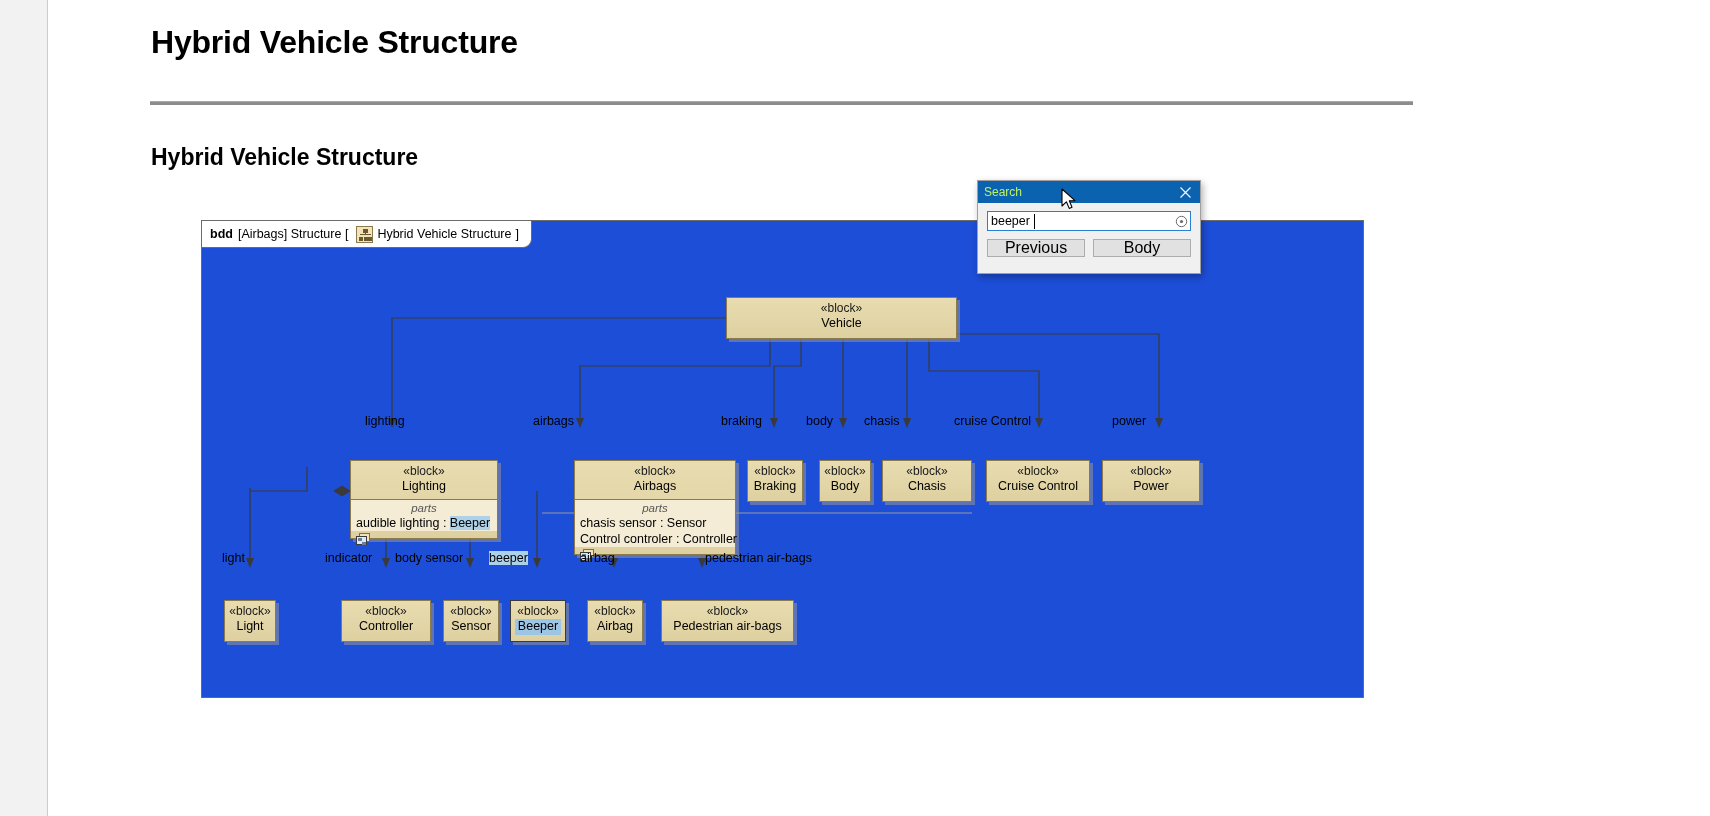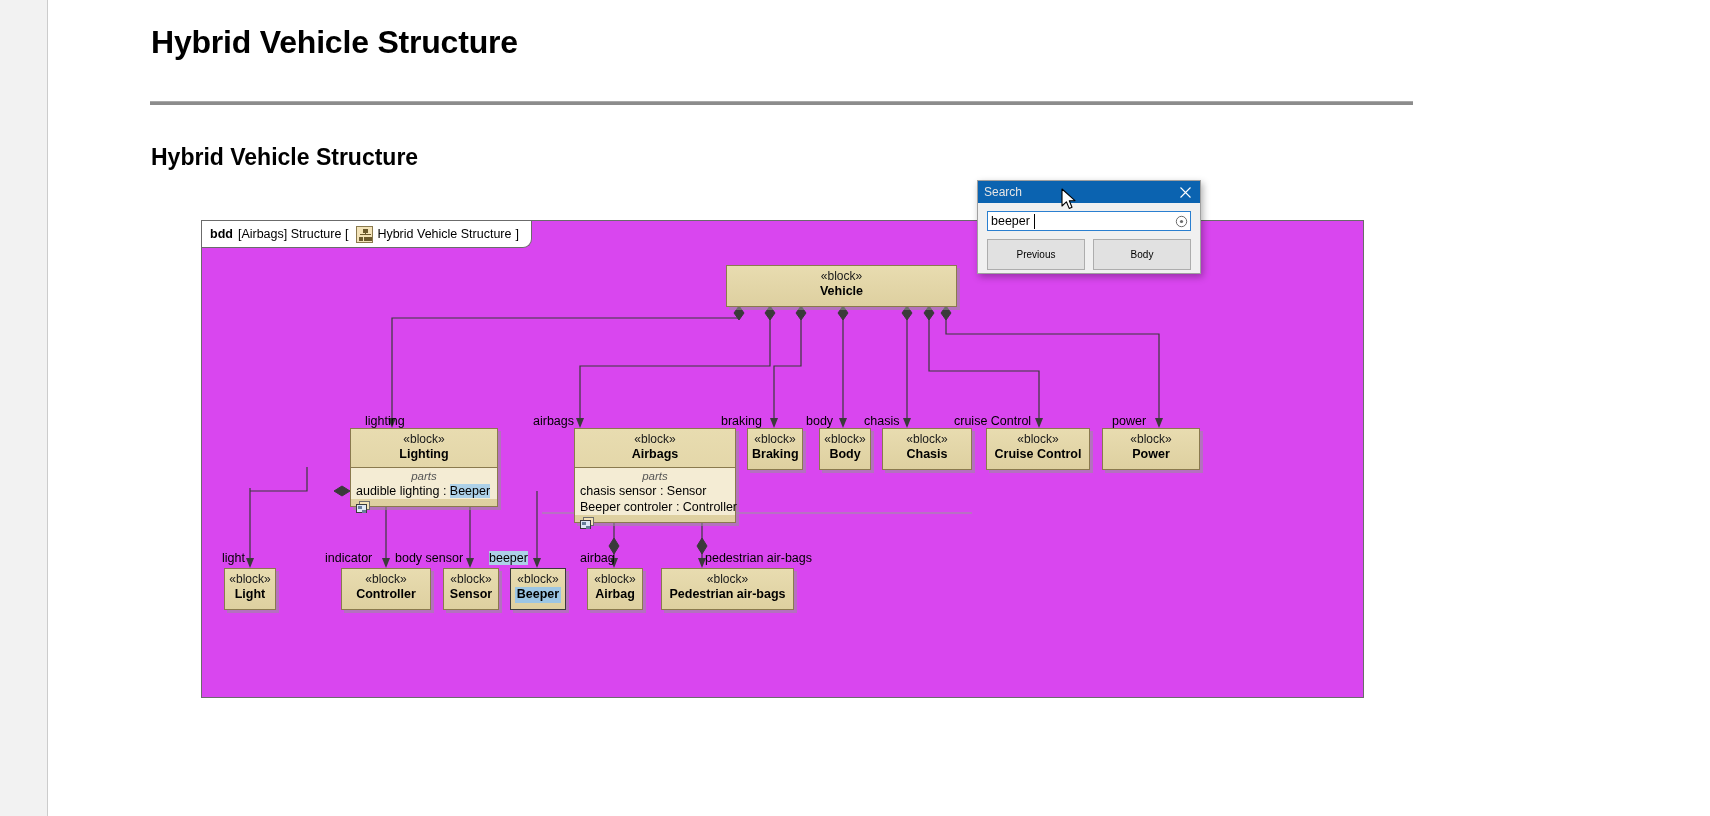--- a/index.html
+++ b/index.html
@@ -130,7 +130,7 @@
     font-size:12px;
   }
   #search-titlebar {
-    height:22px; background:#0b63b0; color:#e5e5e5;
+    height:22px; background:#0b63b0; color:#bef264;
     display:flex; align-items:center; justify-content:space-between;
     padding:0 0 0 6px;
   }

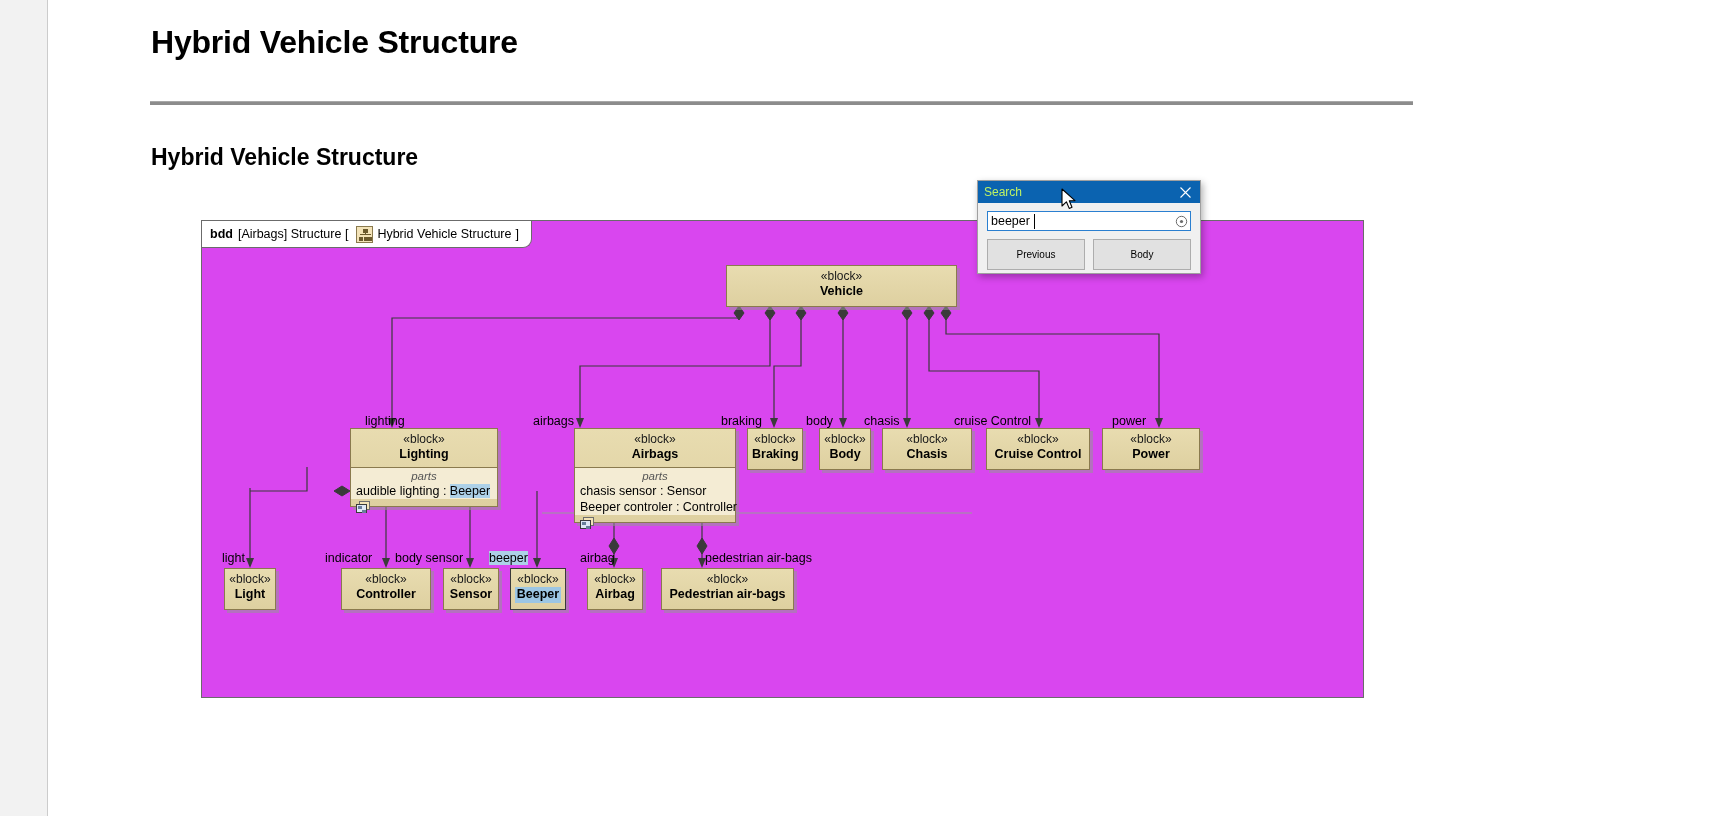--- a/index.html
+++ b/index.html
@@ -44,7 +44,7 @@
     position:absolute; left:152px; top:220px;
     width:1163px; height:478px;
     border:1px solid #6b6b6b;
-    background:#d946ef;
+    background:#1d4ed8;
   }
   #diagram-tab {
     position:absolute; left:0; top:0;

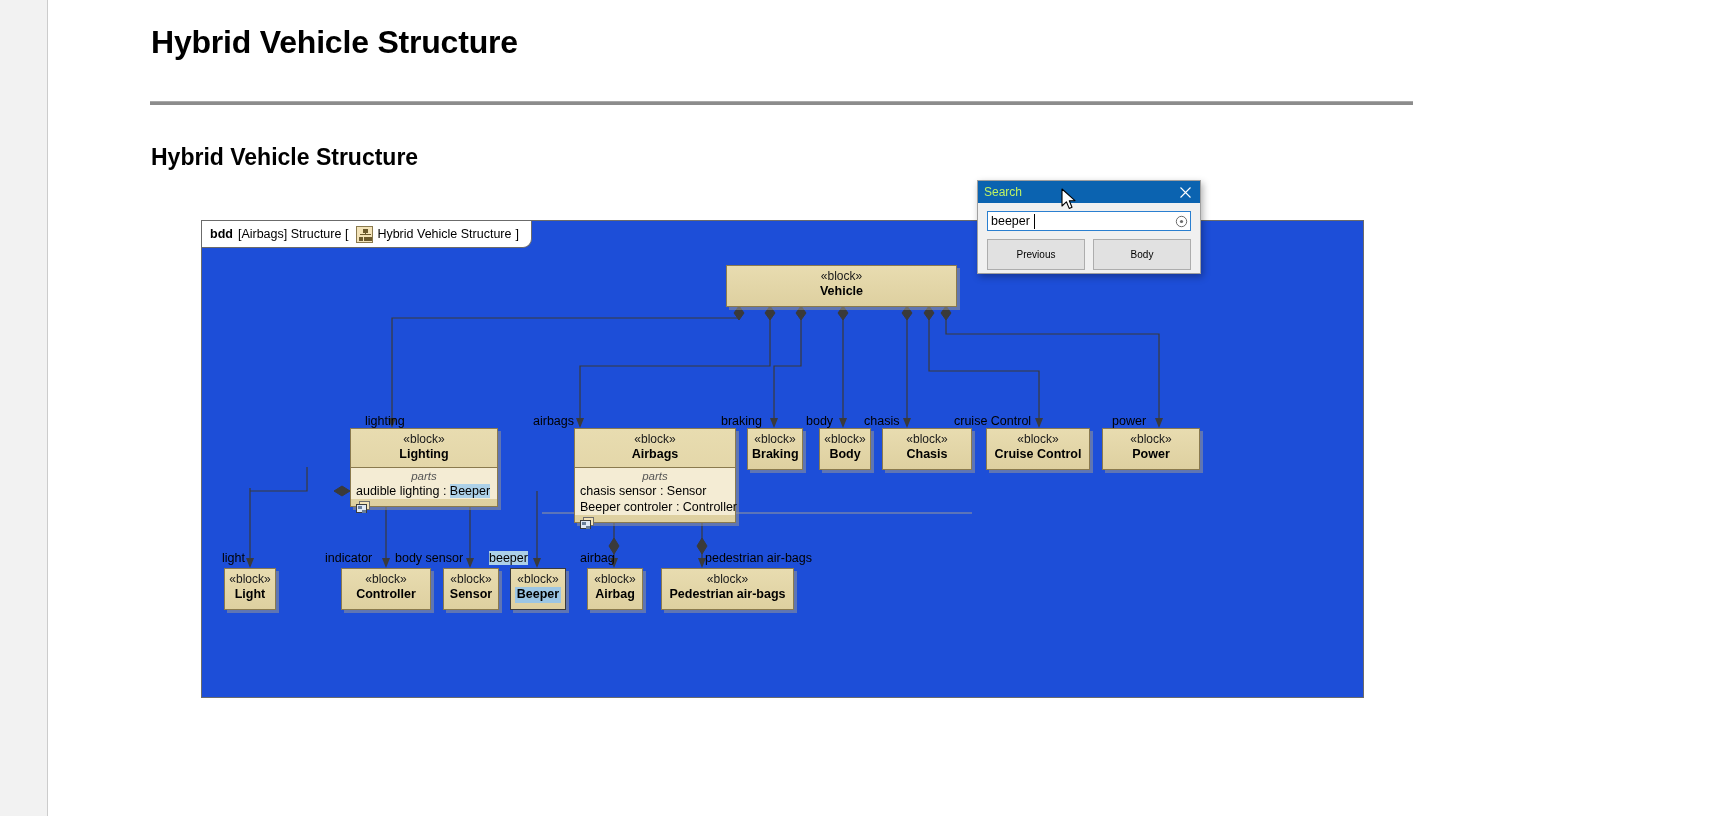--- a/index.html
+++ b/index.html
@@ -161,8 +161,8 @@
     display:flex; gap:8px; padding:8px 9px 0 9px;
   }
   .sbtn {
-    flex:1; height:31px; background:#e1e1e1; border:1px solid #adadad;
-    font-size:10px; color:#000; display:flex; align-items:center; justify-content:center;
+    flex:1; height:18px; background:#e1e1e1; border:1px solid #adadad;
+    font-size:16px; color:#000; display:flex; align-items:center; justify-content:center;
     font-family:"Liberation Sans", sans-serif;
   }
   #cursor { position:absolute; left:1012px; top:188px; width:18px; height:24px; }

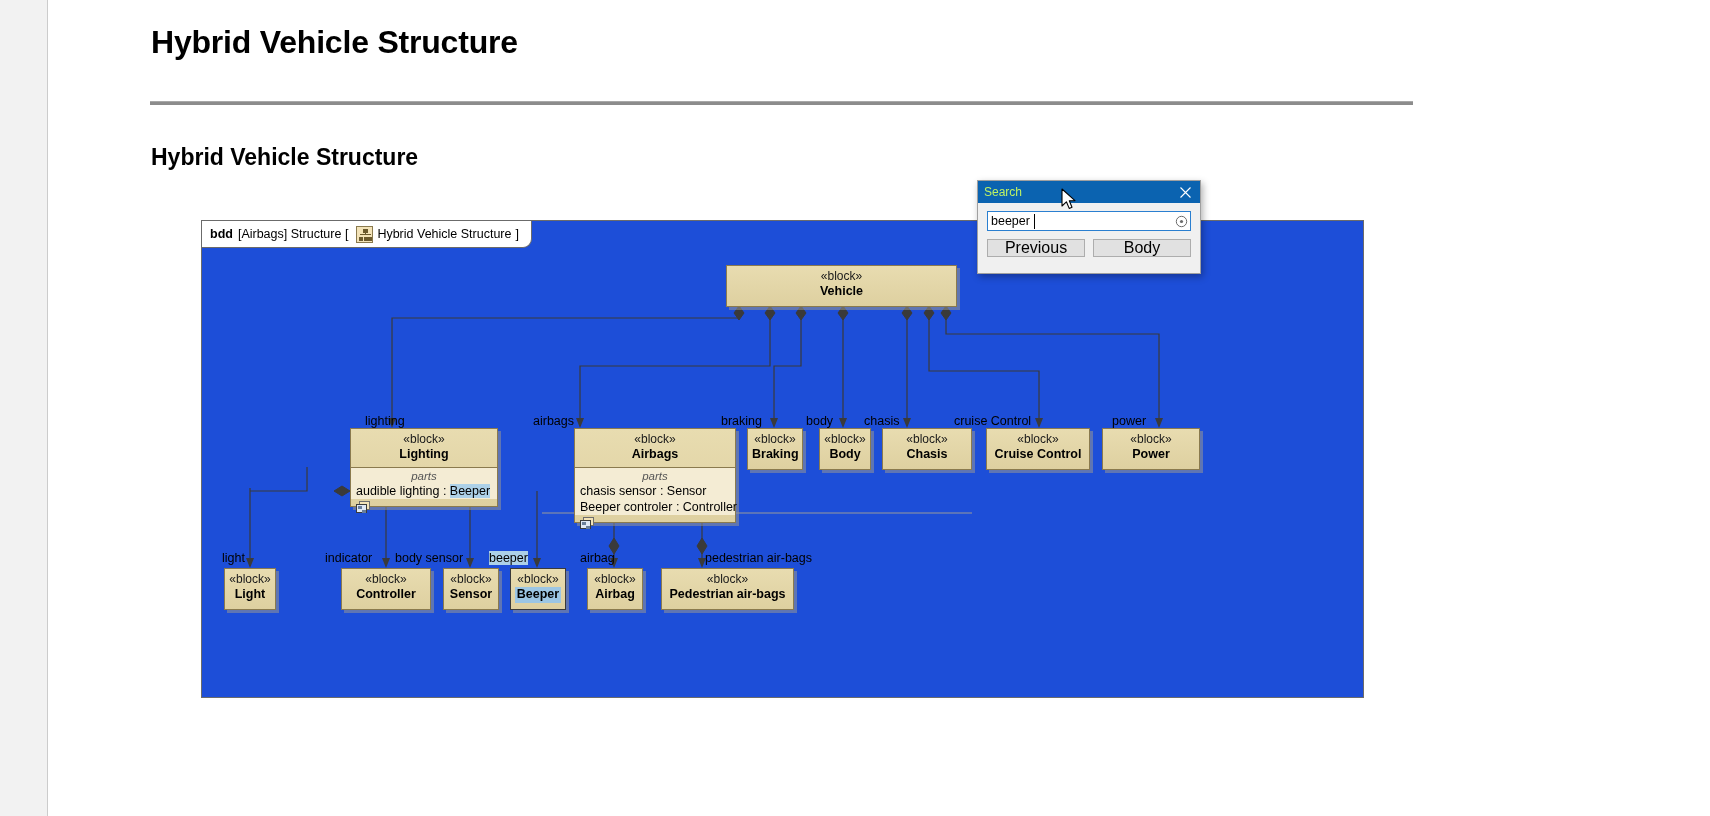--- a/index.html
+++ b/index.html
@@ -80,7 +80,7 @@
     border:1px solid #8a7a4e;
     background:linear-gradient(to bottom, #e8dcb0 0%, #ded0a0 100%);
     box-shadow:3px 3px 0 rgba(150,150,150,0.55);
-    font-size:12.5px; color:#000;
+    font-size:12.5px; color:#000;margin-top:32px;
   }
   .blk .hdr {
     padding:3px 4px 4px 4px; text-align:center; line-height:1.25;

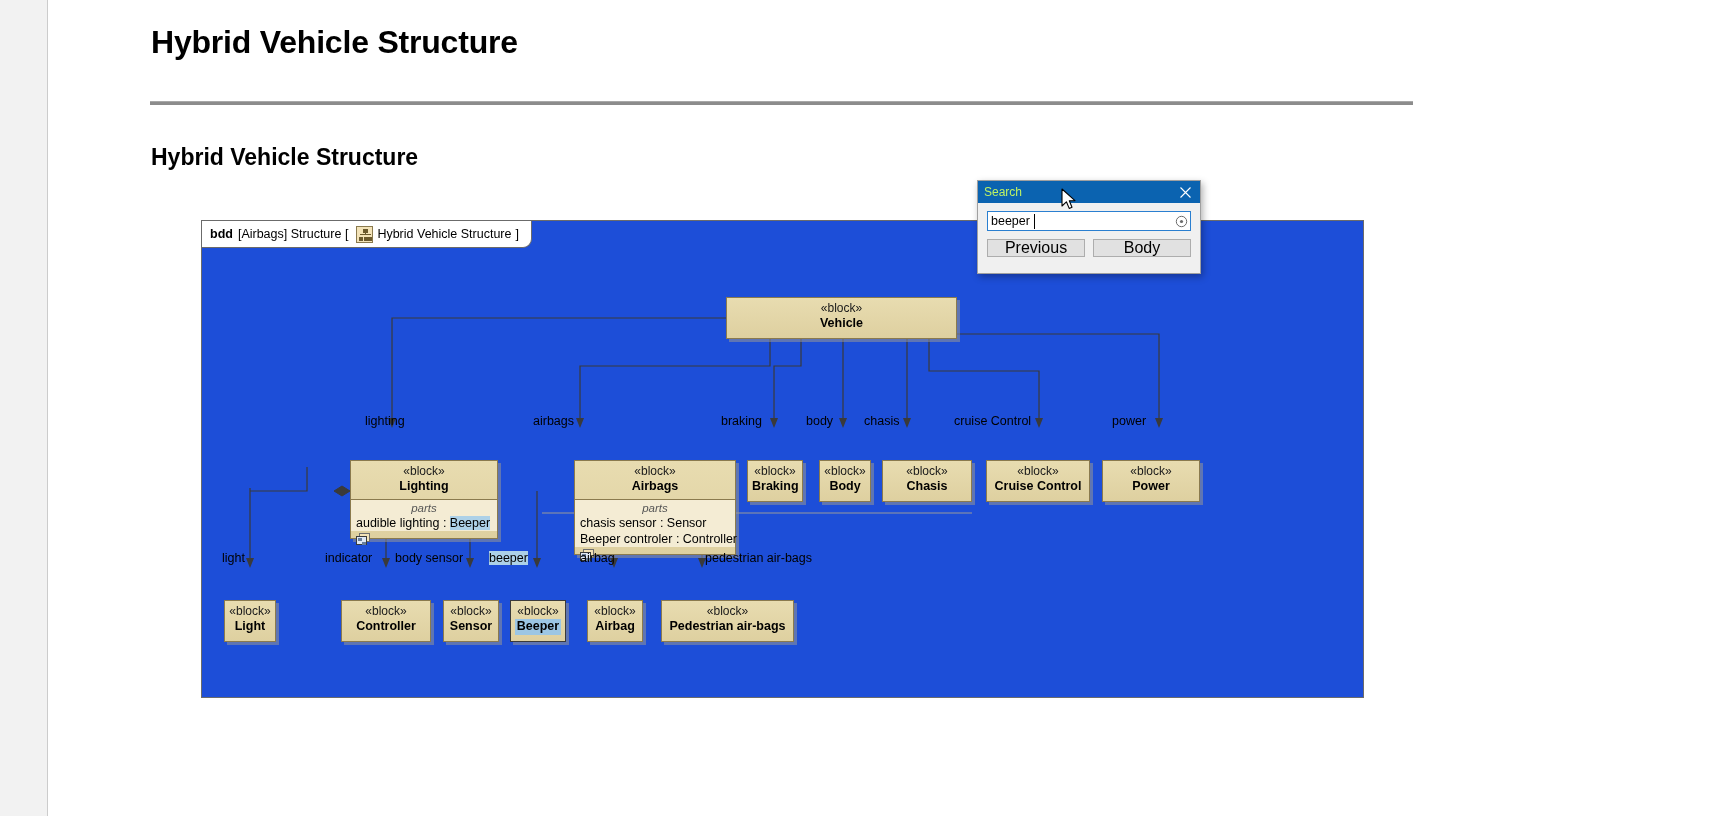--- a/index.html
+++ b/index.html
@@ -86,7 +86,7 @@
     padding:3px 4px 4px 4px; text-align:center; line-height:1.25;
   }
   .blk .stereo { font-size:12px; color:#1a1a1a; }
-  .blk .bname { font-weight:bold; font-size:12.5px; }
+  .blk .bname { font-weight:normal; font-size:12.5px; }
   .blk .compart {
     border-top:1px solid #8a7a4e;
     background:#f4ecd4;

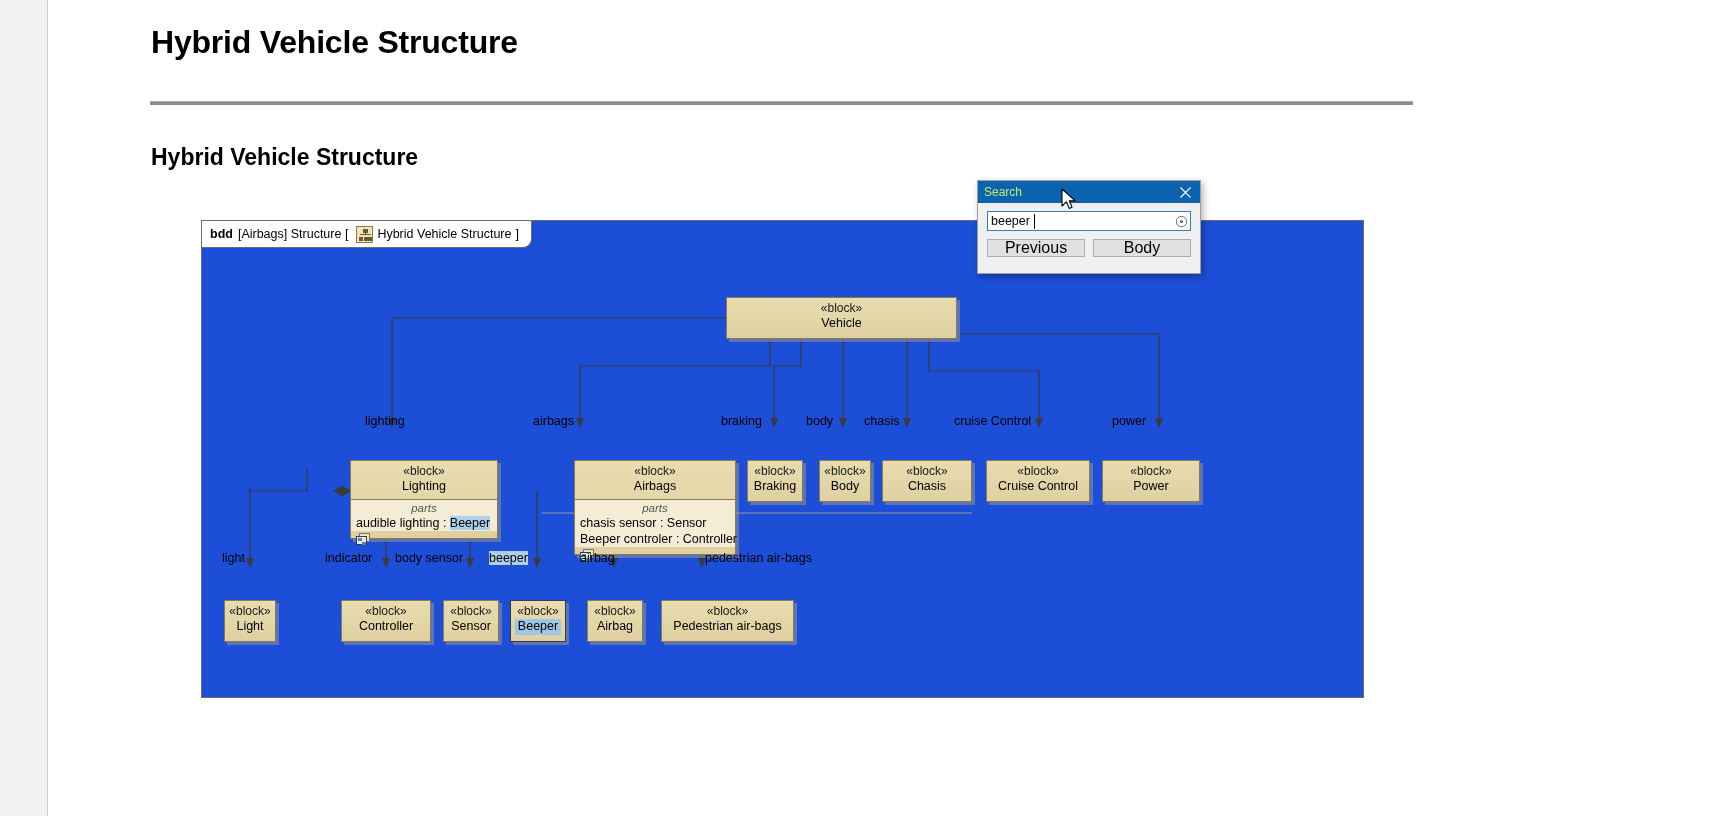--- a/index.html
+++ b/index.html
@@ -303,7 +303,7 @@
           <span>chasis sensor</span><span> : </span><span>Sensor</span>
         </div>
         <div class="prop">
-          <span>Beeper controler</span><span> : </span><span>Controller</span>
+          <span>Control controler</span><span> : </span><span>Controller</span>
         </div>
       </div>
       <span class="nest-icon" style="left:5px; top:88px;">

